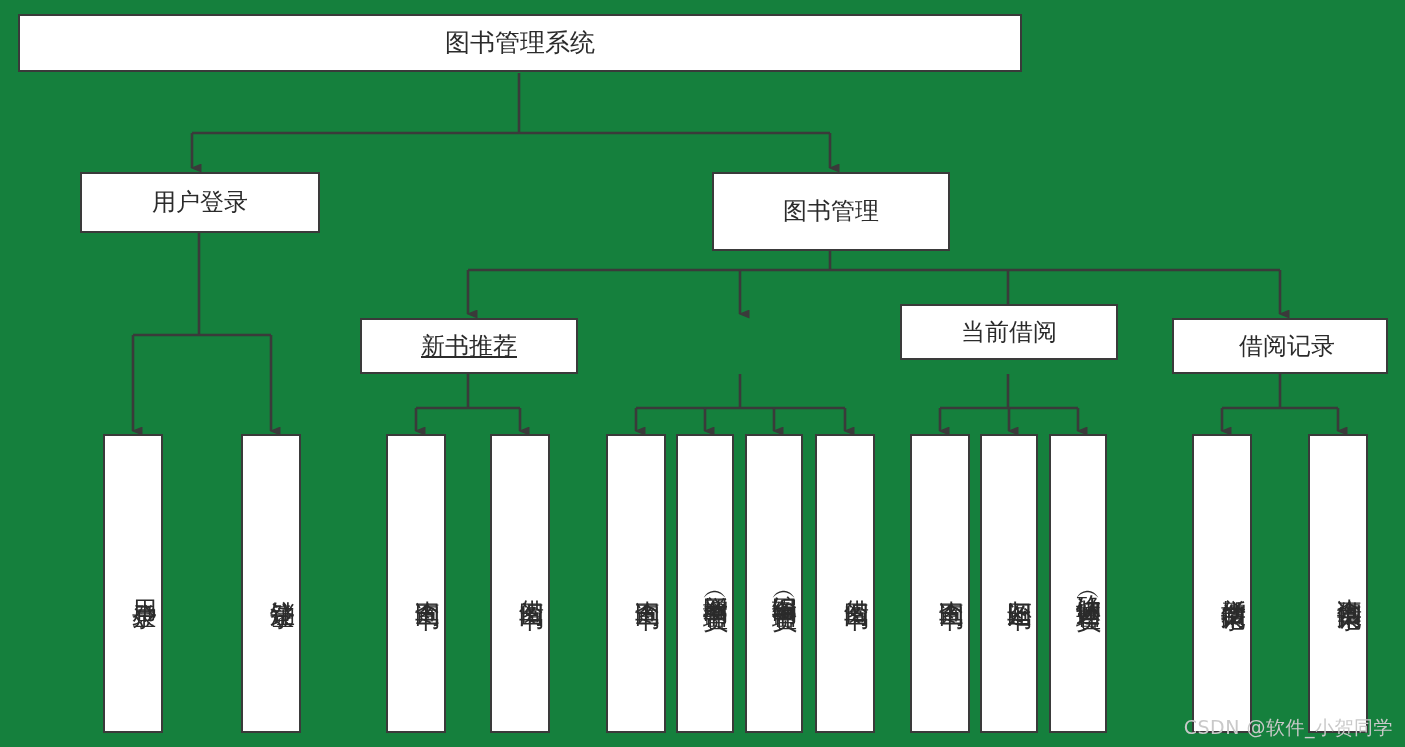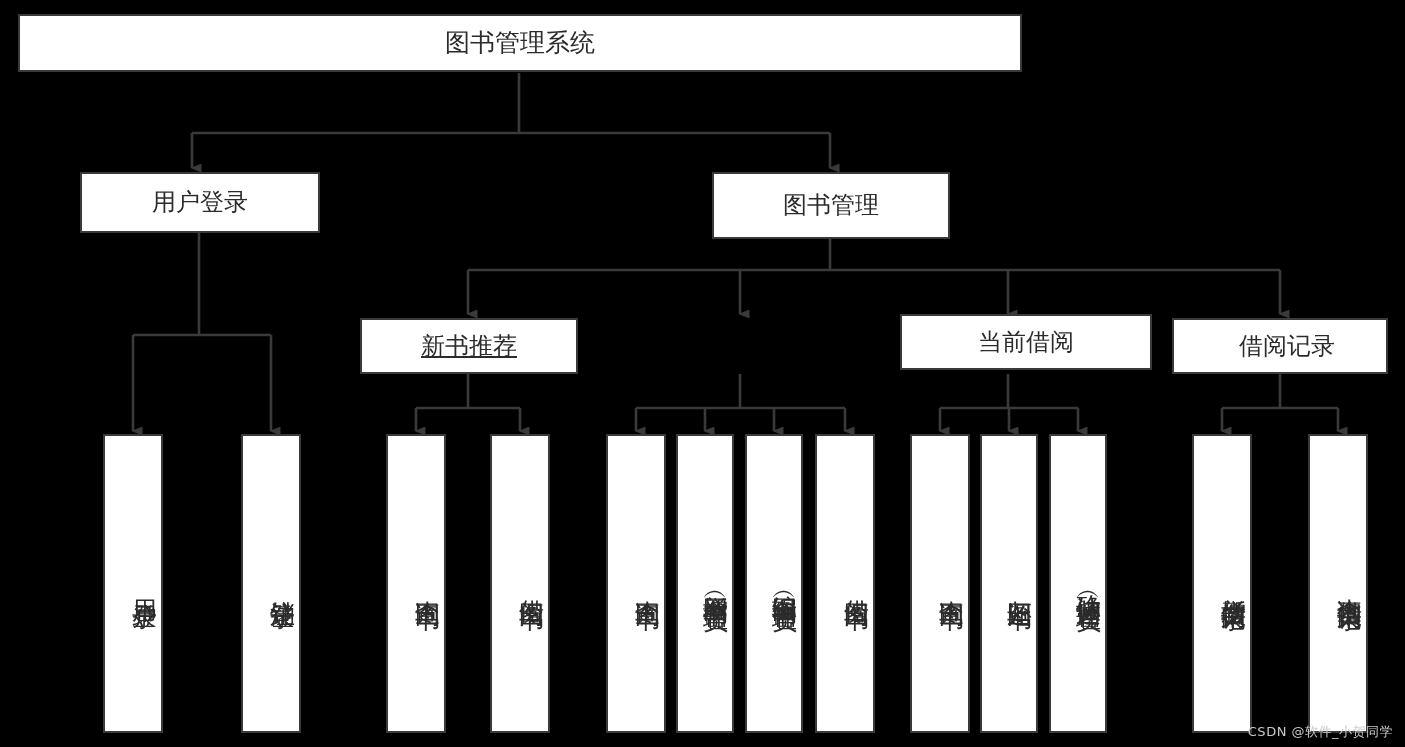--- a/index.html
+++ b/index.html
@@ -15,7 +15,7 @@
     position: relative;
     width: 1405px;
     height: 747px;
-    background: #000000;
+    background: #15803d;
     overflow: hidden;
   }
   #connector-layer {

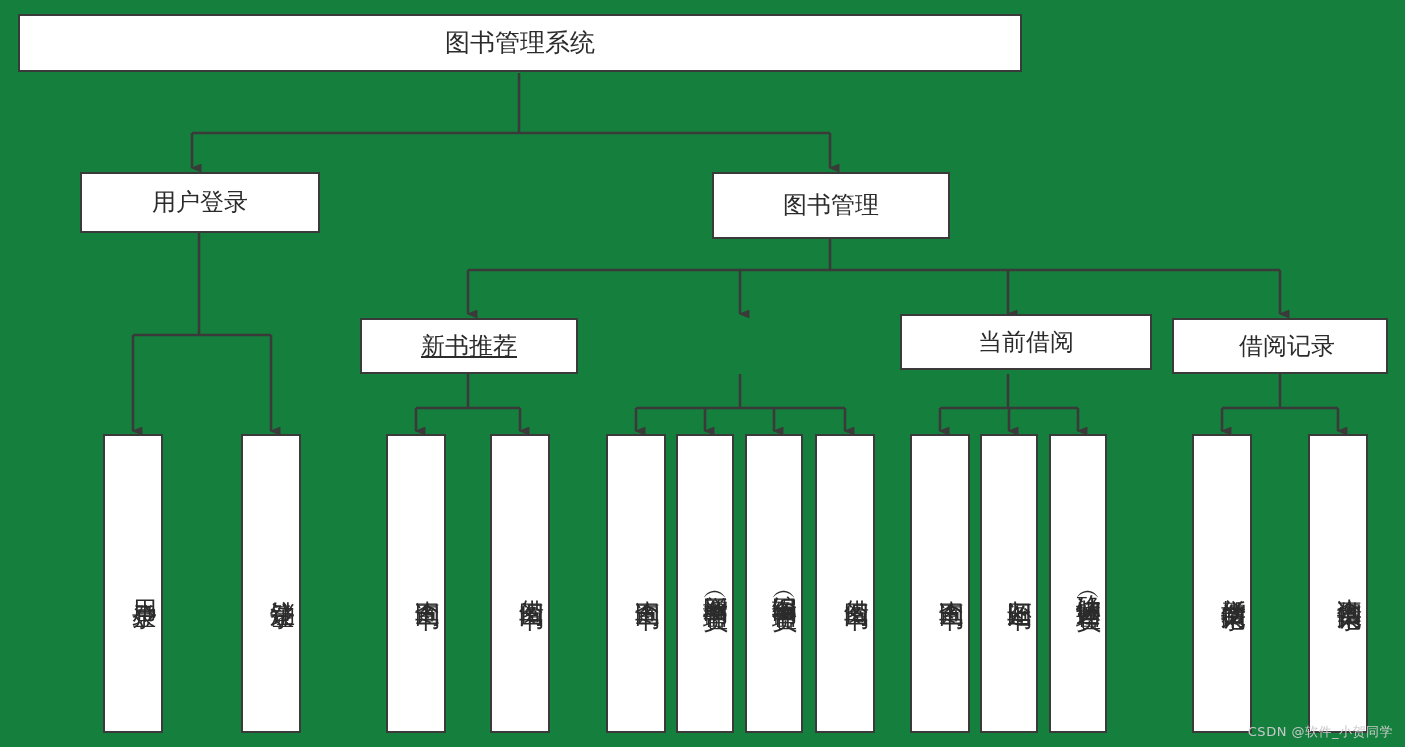--- a/index.html
+++ b/index.html
@@ -140,7 +140,7 @@
     <span class="node-label">用户登录</span>
   </div>
 
-  <div class="node h-node" style="left:712px; top:172px; width:238px; height:67px;text-align:right;">
+  <div class="node h-node" style="left:712px; top:172px; width:238px; height:79px;text-align:right;">
     <span class="node-label">图书管理</span>
   </div>
 

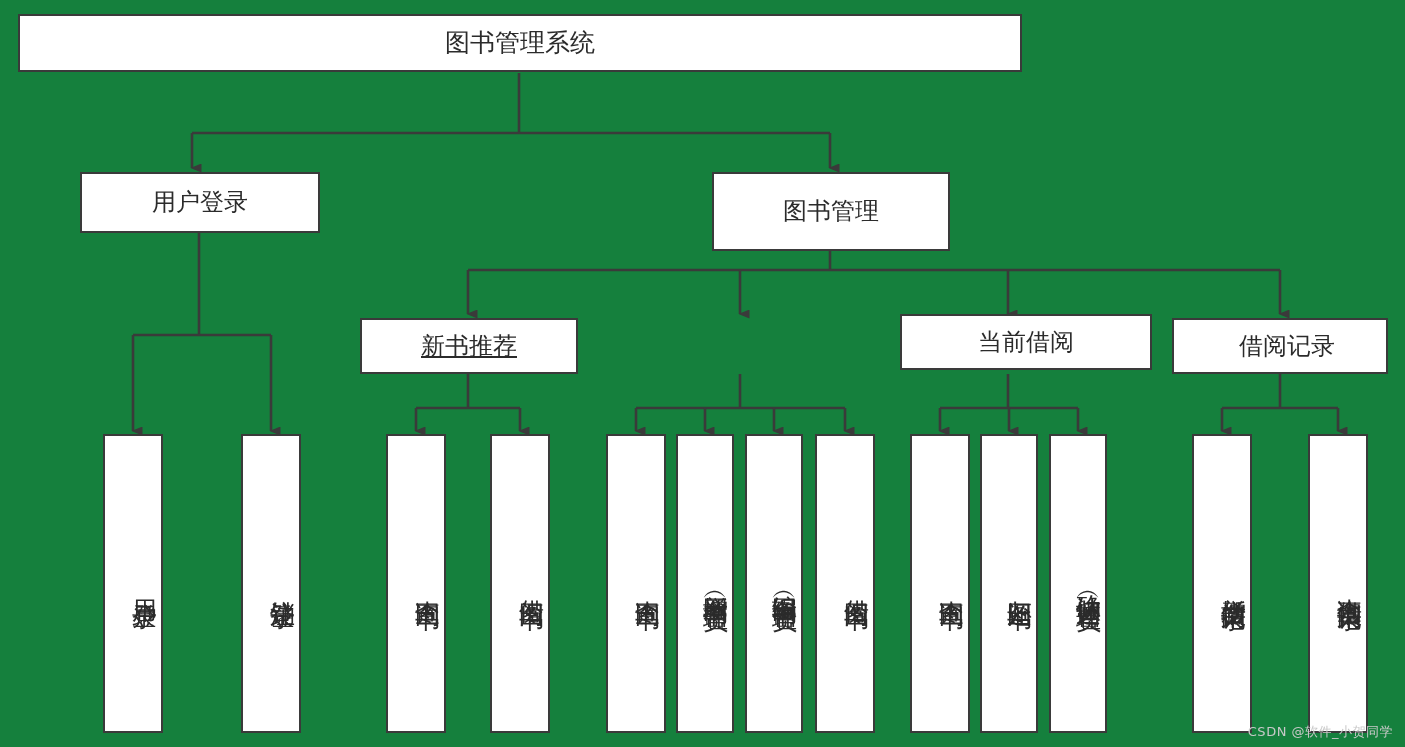--- a/index.html
+++ b/index.html
@@ -149,7 +149,7 @@
   </div>
 
 
-  <div class="node h-node" style="left:900px; top:314px; width:252px; height:56px;">
+  <div class="node h-node" style="left:900px; top:304px; width:218px; height:56px;">
     <span class="node-label">当前借阅</span>
   </div>
 

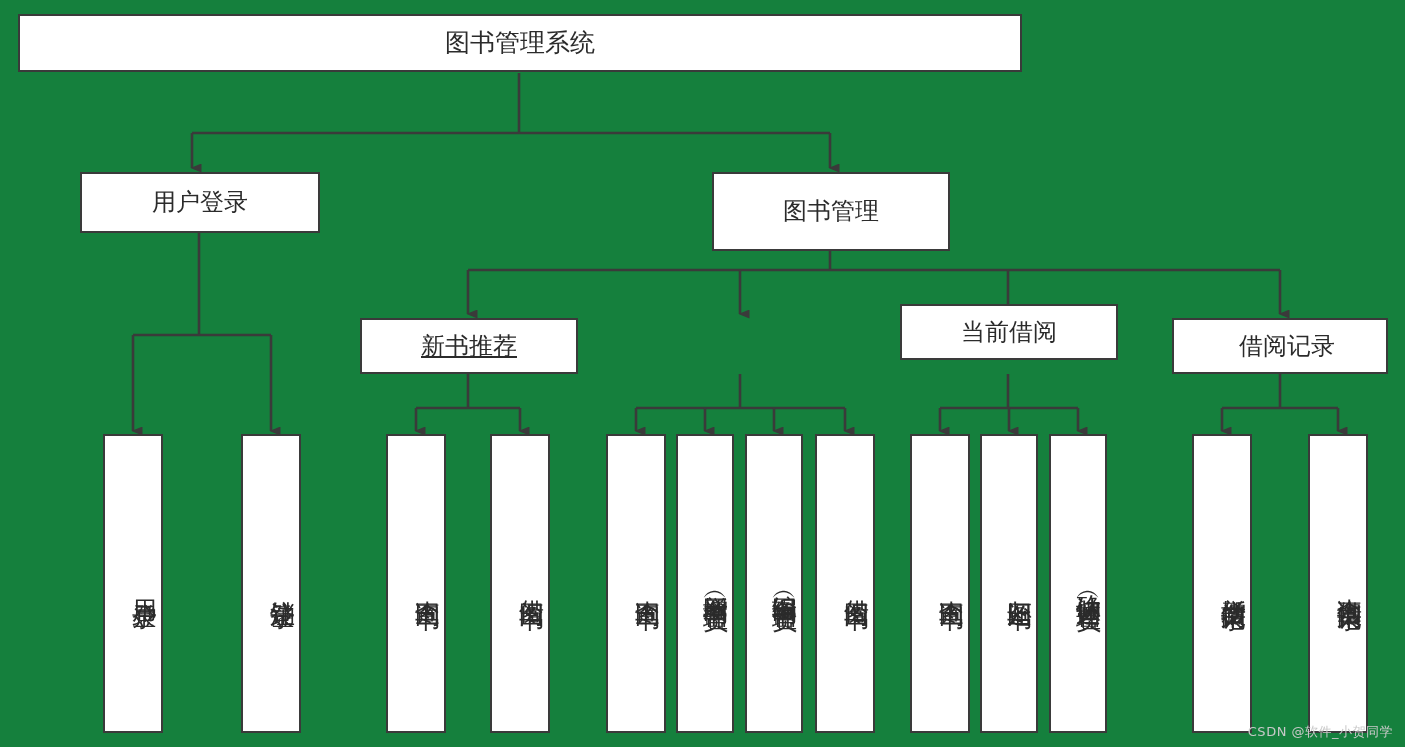--- a/index.html
+++ b/index.html
@@ -70,7 +70,7 @@
     position: absolute;
     right: 12px;
     bottom: 6px;
-    font-size: 13px;
+    font-size: 19px;
     color: #c9c9c9;
     letter-spacing: 0.5px;
     z-index: 5;

